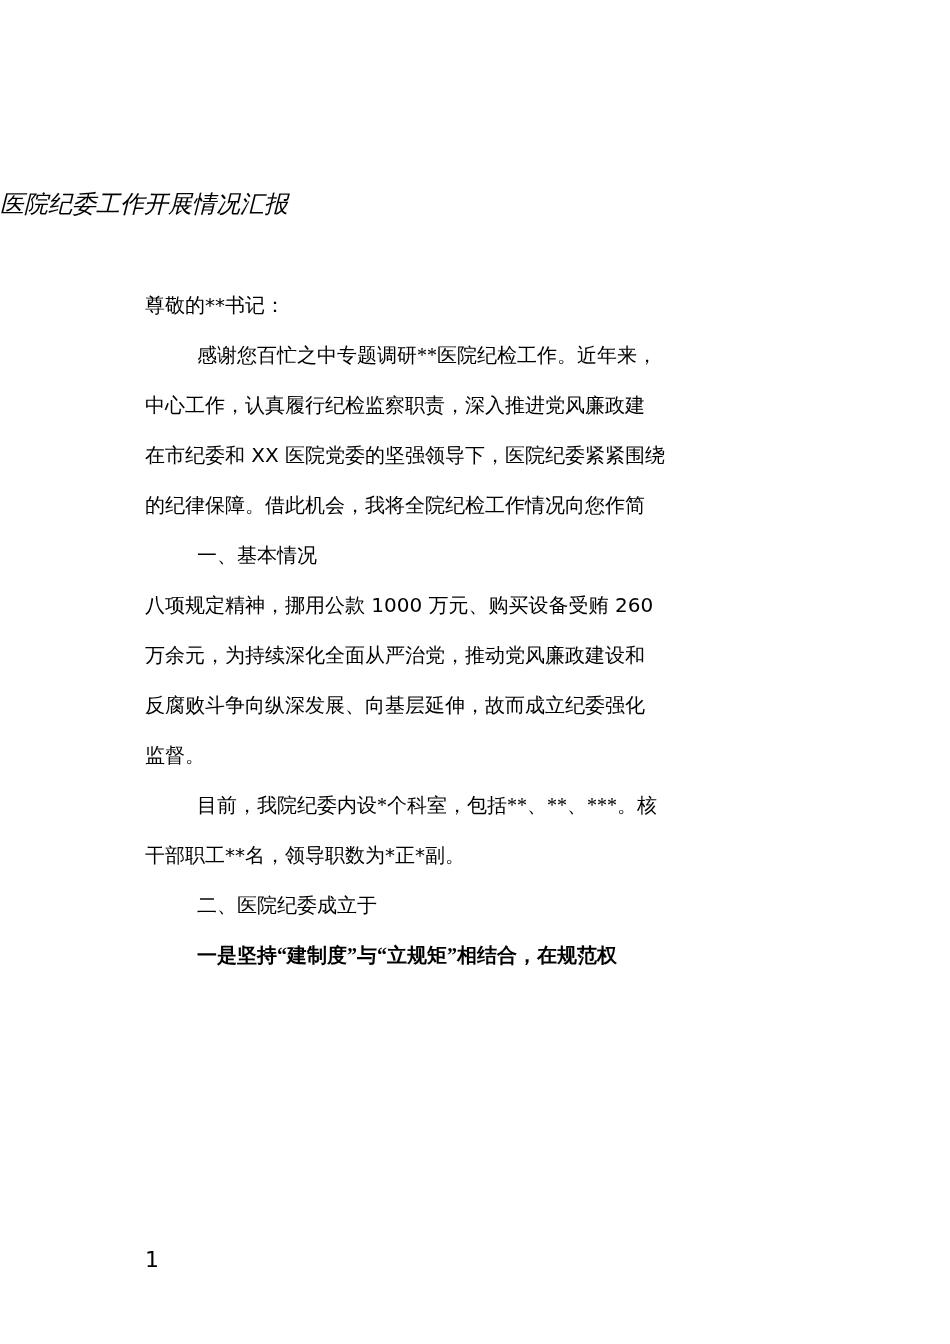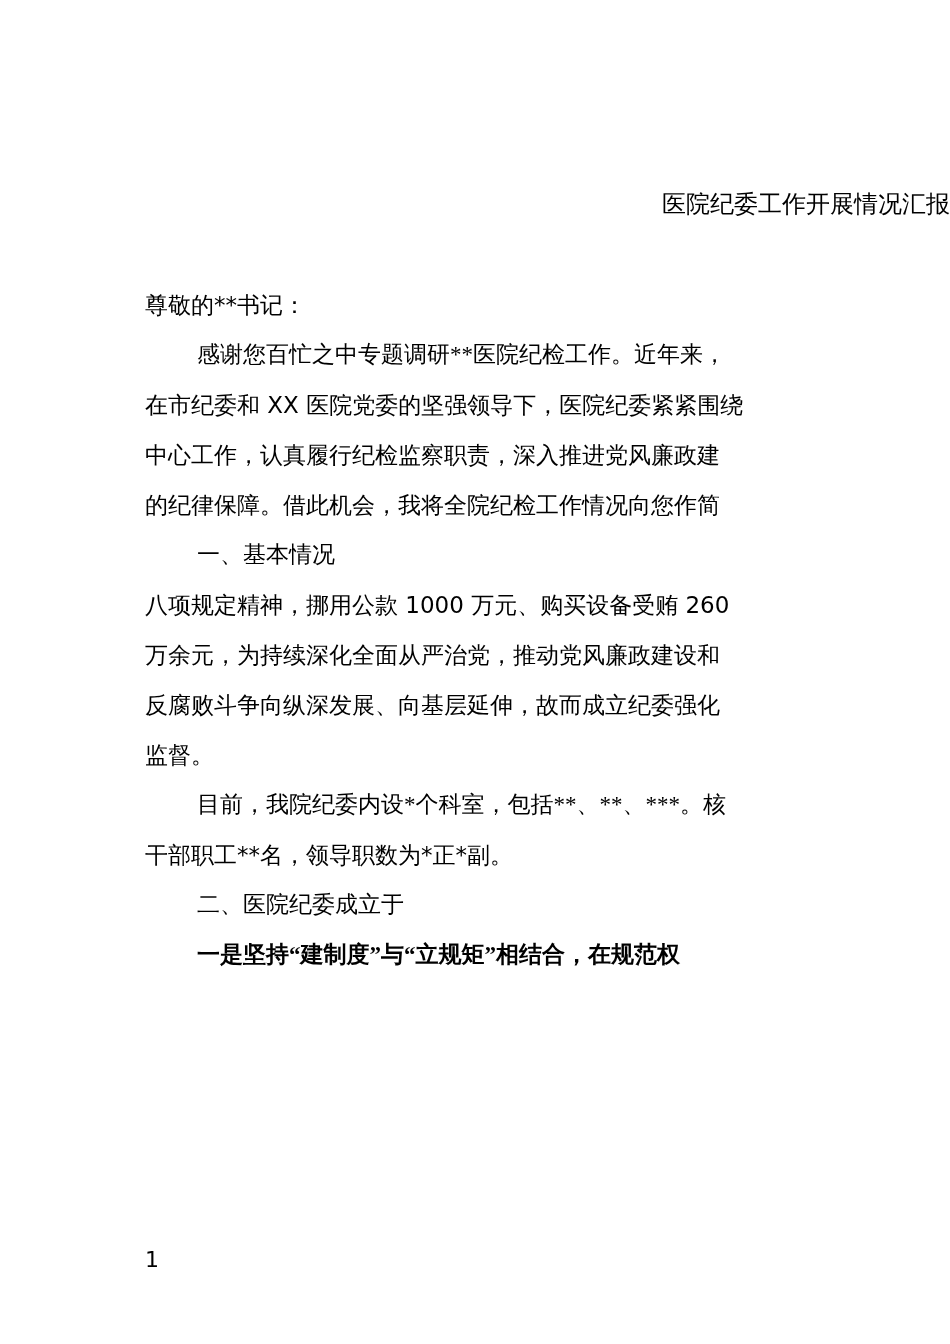--- a/index.html
+++ b/index.html
@@ -28,10 +28,11 @@
       top: 184px;
       left: 0;
       width: 950px;
-      text-align: right;
+      text-align: left;
       font-size: 24px;
       line-height: 40px;
       letter-spacing: 0px;
+      font-style: italic;
     }
     .body {
       position: absolute;

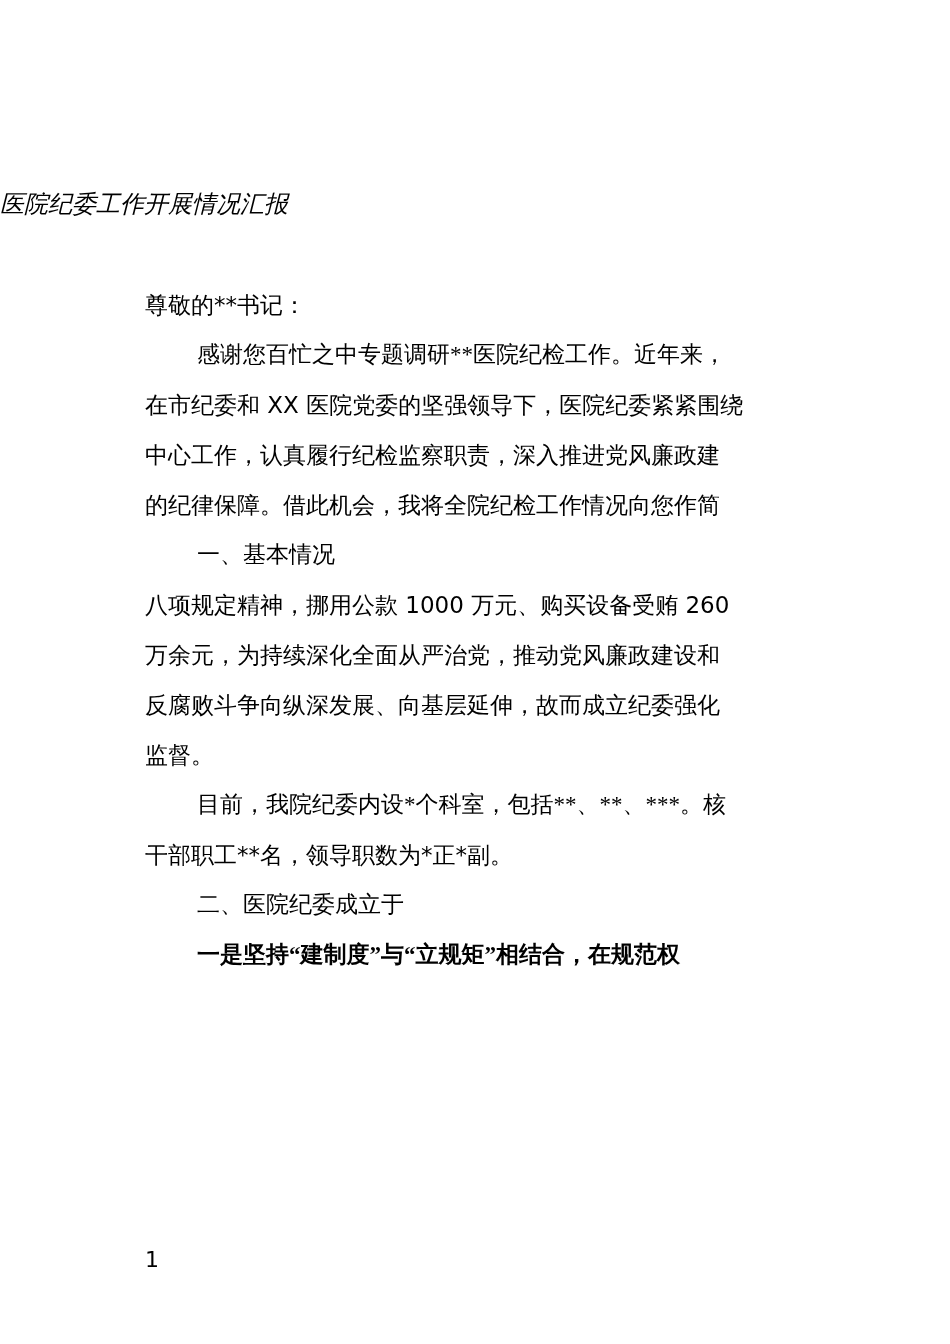--- a/index.html
+++ b/index.html
@@ -43,7 +43,7 @@
     .line {
       height: 50px;
       line-height: 46px;
-      font-size: 23px;
+      font-size: 20px;
       white-space: nowrap;
     }
     .indent {

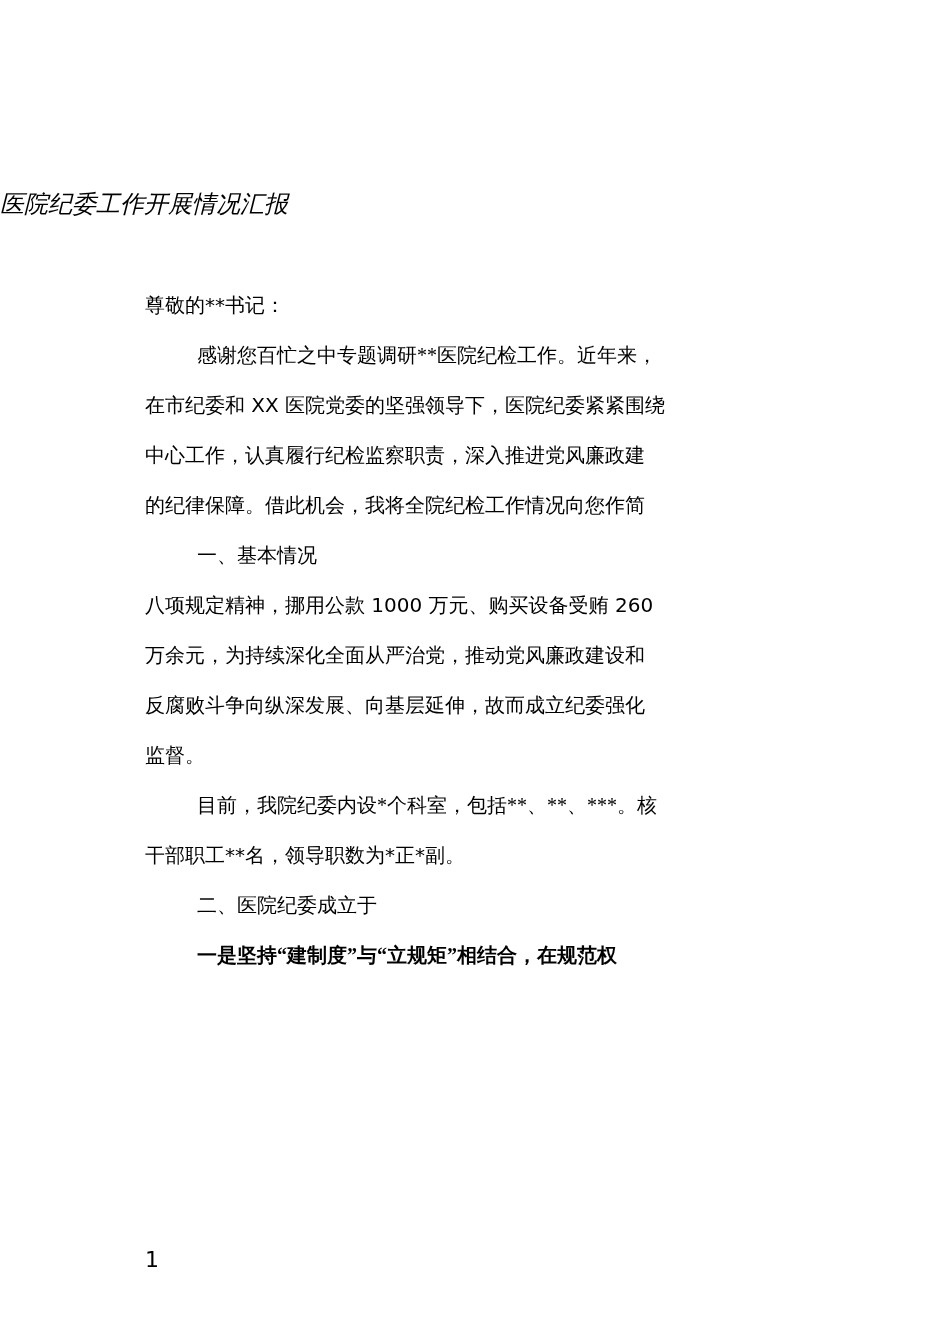--- a/index.html
+++ b/index.html
@@ -71,8 +71,8 @@
     <div class="line">尊敬的**书记：</div>
 
     <div class="line indent">感谢您百忙之中专题调研**医院纪检工作。近年来，</div>
+    <div class="line">中心工作，认真履行纪检监察职责，深入推进党风廉政建</div>
     <div class="line">在市纪委和 XX 医院党委的坚强领导下，医院纪委紧紧围绕</div>
-    <div class="line">中心工作，认真履行纪检监察职责，深入推进党风廉政建</div>
     <div class="line">的纪律保障。借此机会，我将全院纪检工作情况向您作简</div>
 
     <div class="line indent">一、基本情况</div>

